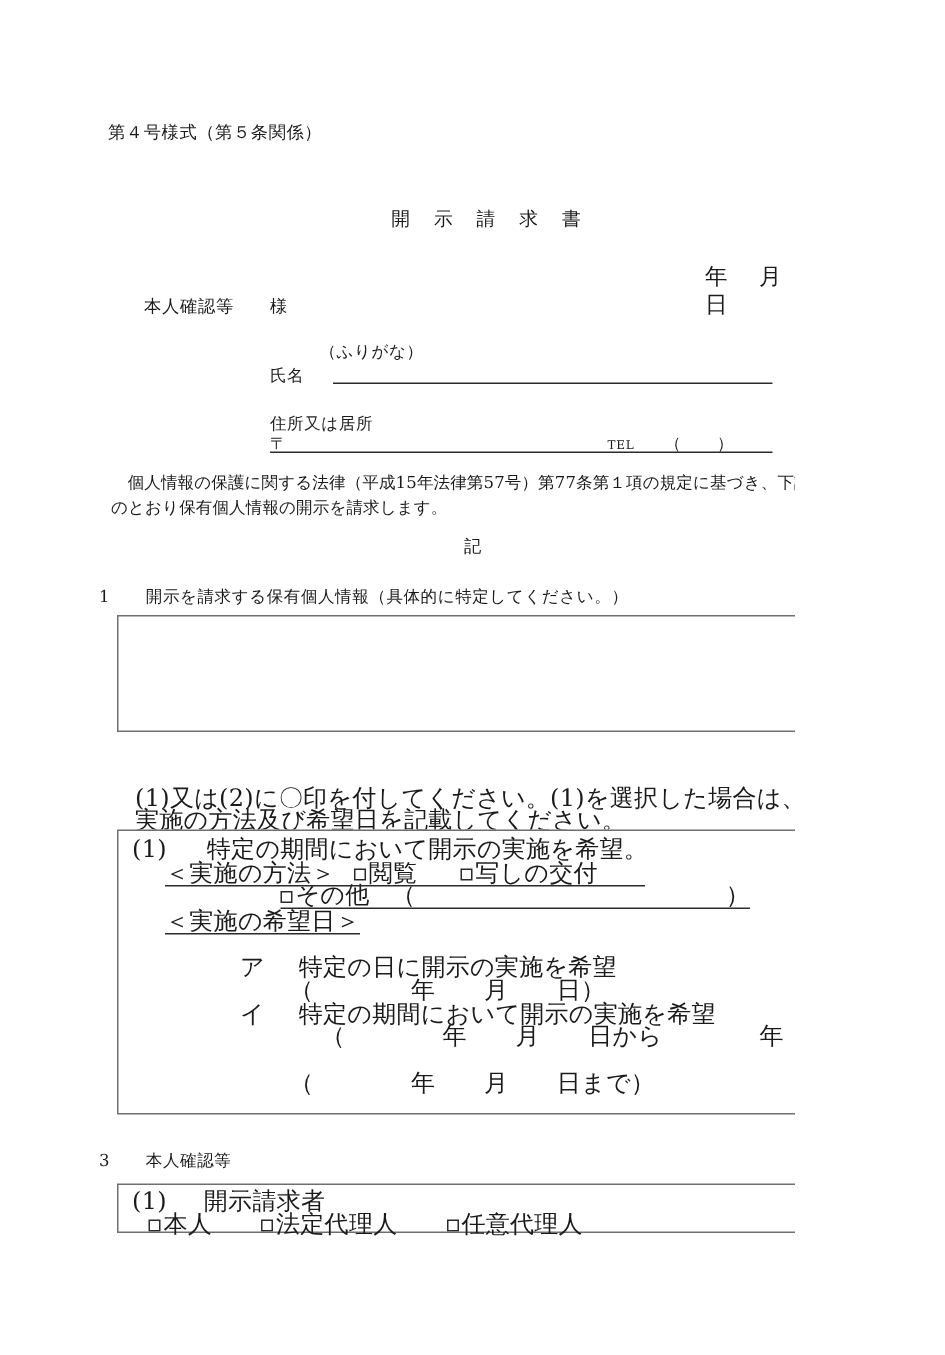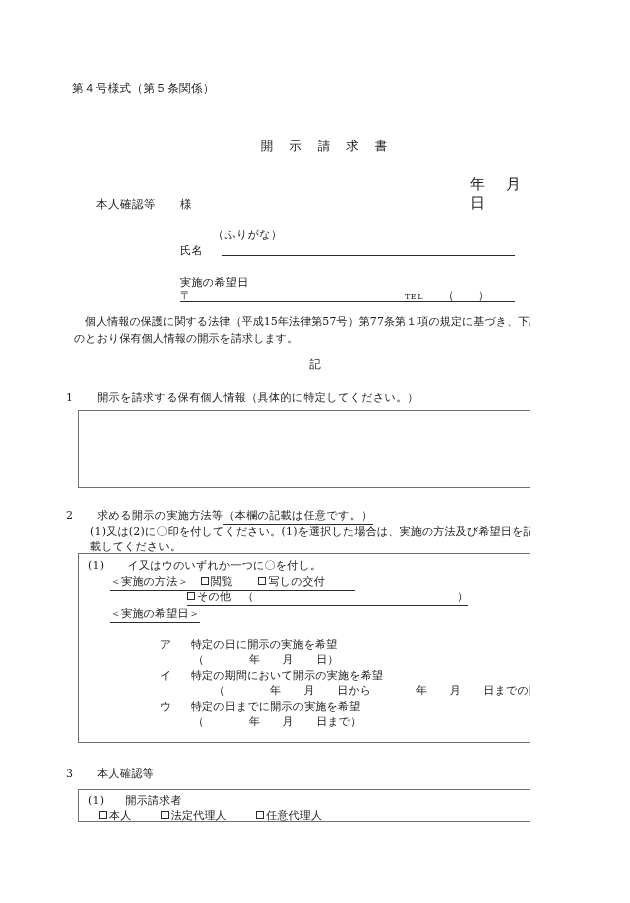--- a/index.html
+++ b/index.html
@@ -86,7 +86,7 @@
   <div class="abs t-field" style="left:180px; top:243px;">氏名</div>
   <div class="rule" style="left:222px; top:255px; width:293px;"></div>
 
-  <div class="abs t-field" style="left:180px; top:275px;">実施の希望日</div>
+  <div class="abs t-field" style="left:180px; top:275px;">住所又は居所</div>
 
   <div class="abs t-field" style="left:180px; top:288px;">〒</div>
 

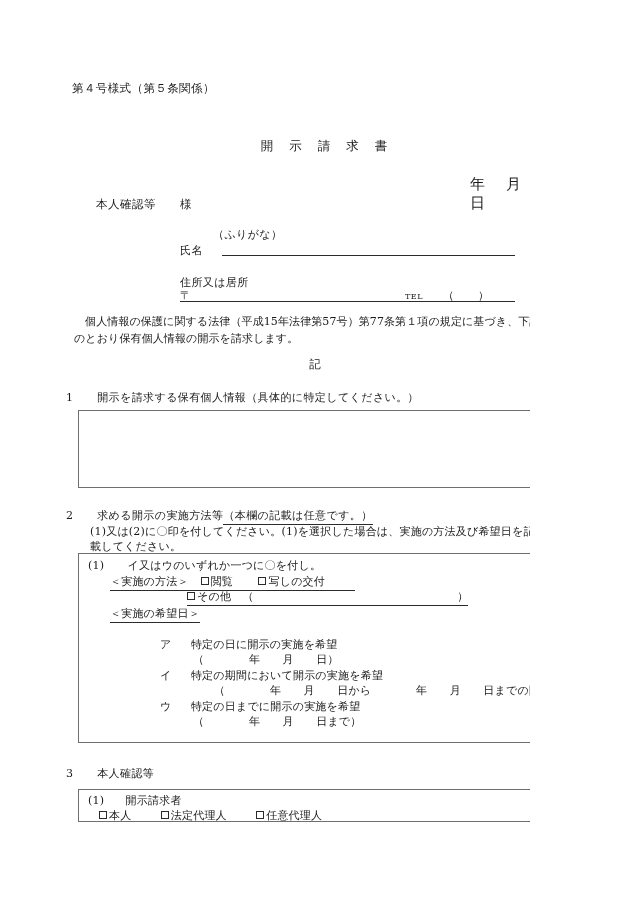--- a/index.html
+++ b/index.html
@@ -110,11 +110,6 @@
     <div style="padding:6px 8px; font-size:10.5px;"></div>
   </div>
 
-  <div class="abs t-sec nowrap" style="left:66px; top:508px;">
-    <span>2</span>
-    <span style="display:inline-block; width:16px;"></span>
-    <span>求める開示の実施方法等</span><span class="underline-txt">（本欄の記載は任意です。）</span>
-  </div>
 
   <div class="abs t-box" style="left:90px; top:524px; width:455px; line-height:15px;">(1)又は(2)に〇印を付してください。(1)を選択した場合は、実施の方法及び希望日を記載してください。</div>
 

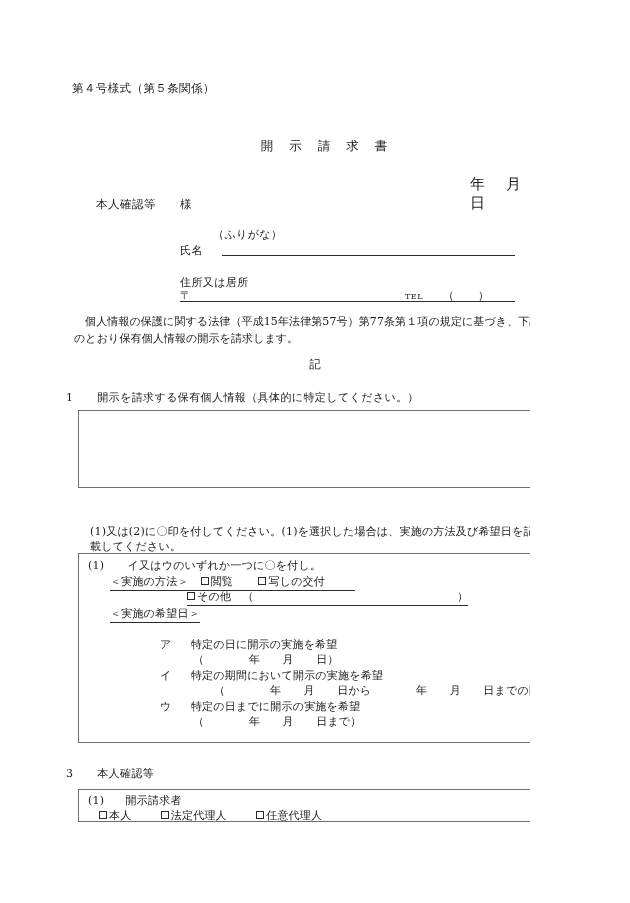--- a/index.html
+++ b/index.html
@@ -32,7 +32,7 @@
   .t-body      { font-size: 11px;  letter-spacing: .1px; line-height: 17px; }
   .t-ki        { font-size: 11.5px; }
   .t-sec       { font-size: 11px;  letter-spacing: .4px; }
-  .t-box       { font-size: 11px; letter-spacing: .2px; line-height: 15px; }
+  .t-box       { font-size: 16px; letter-spacing: .2px; line-height: 15px; }
 
   
   .rule {

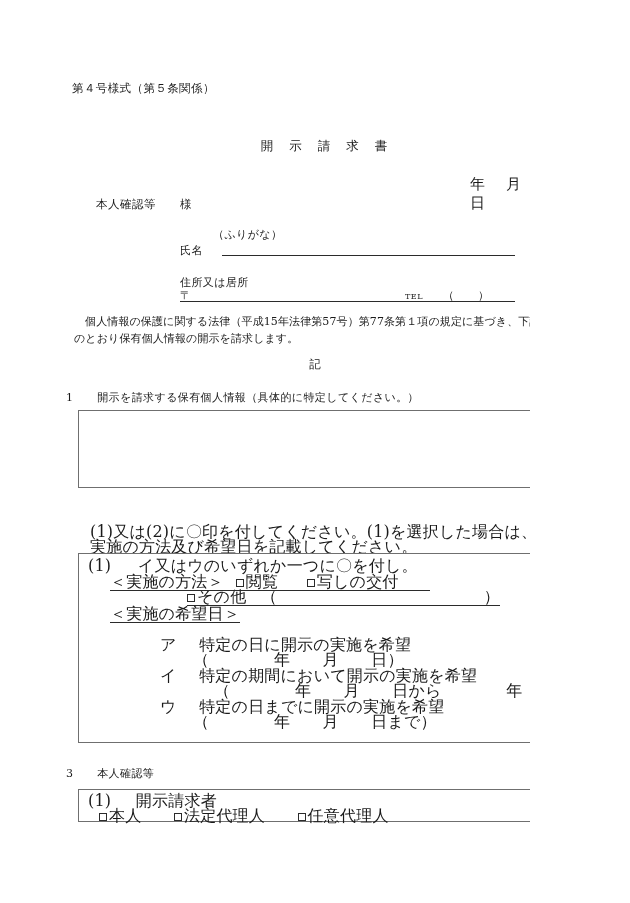--- a/index.html
+++ b/index.html
@@ -118,7 +118,7 @@
   <div class="abs t-box nowrap" style="left:88px; top:558px;">
     <span>(1)</span>
     <span style="display:inline-block; width:16px;"></span>
-    <span>イ又はウのいずれか一つに〇を付し。</span>
+    <span>特定の期間において開示の実施を希望。</span>
   </div>
 
   <div class="abs t-box nowrap" style="left:187px; top:589px;">

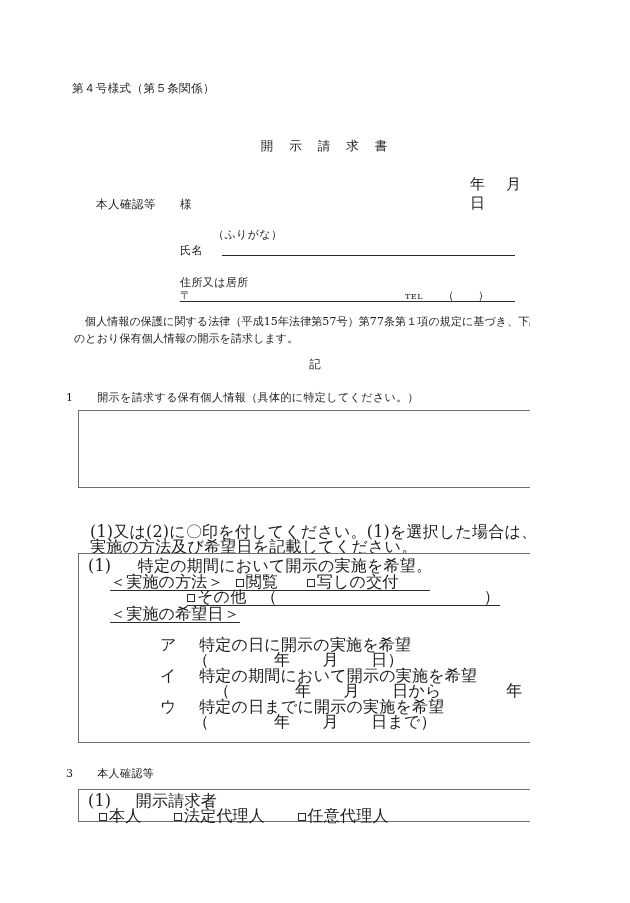--- a/index.html
+++ b/index.html
@@ -159,11 +159,6 @@
   </div>
   <div class="abs t-box nowrap" style="left:193px; top:683px;margin-left:21px;">（　　　　年　　月　　日から　　　　年　　月　　日までの間）</div>
 
-  <div class="abs t-box nowrap" style="left:160px; top:699px;">
-    <span>ウ</span>
-    <span style="display:inline-block; width:12px;"></span>
-    <span>特定の日までに開示の実施を希望</span>
-  </div>
   <div class="abs t-box nowrap" style="left:193px; top:714px;">（　　　　年　　月　　日まで）</div>
 
 

